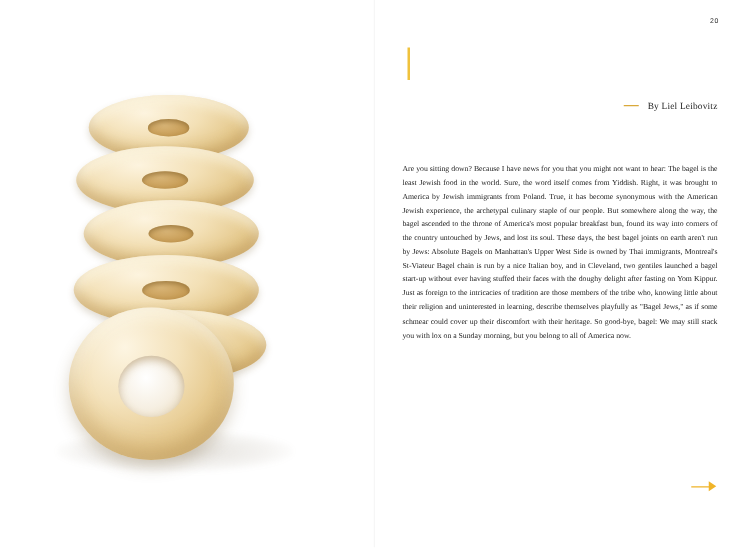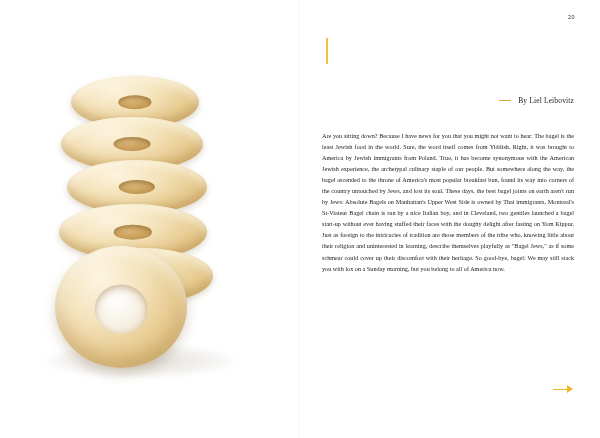--- a/index.html
+++ b/index.html
@@ -150,7 +150,7 @@
   .byline-row {
     position: absolute;
     right: 26px;
-    top: 96px;
+    top: 80px;
     display: flex;
     align-items: center;
     gap: 7px;

